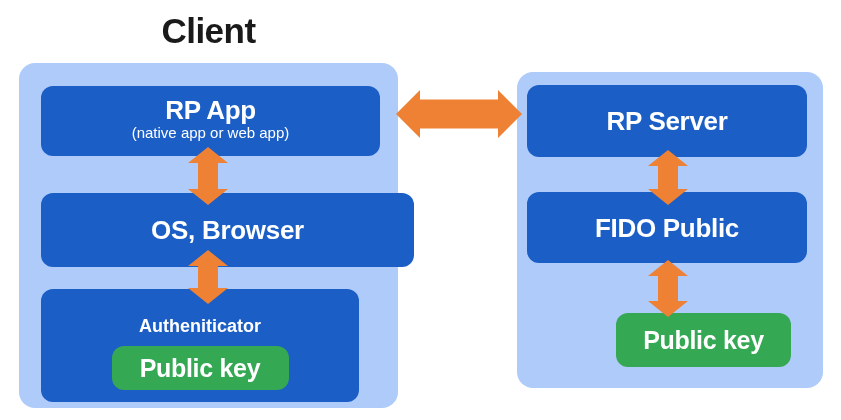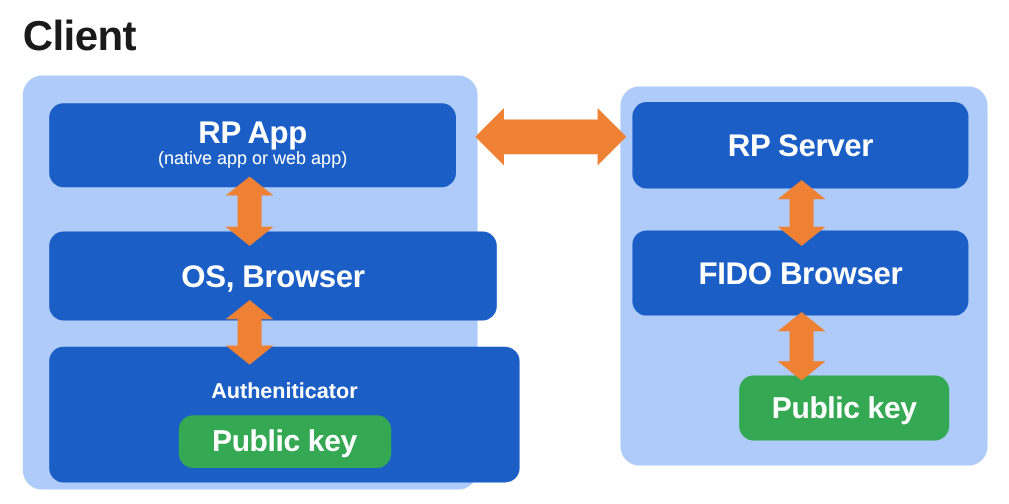--- a/index.html
+++ b/index.html
@@ -29,6 +29,7 @@
     line-height: 42px;
     letter-spacing: -0.5px;
     color: var(--title-text);
+    text-align: center;
   }
   #client-title { left: 19px; width: 379px; }
   #server-title { left: 517px; width: 306px; }

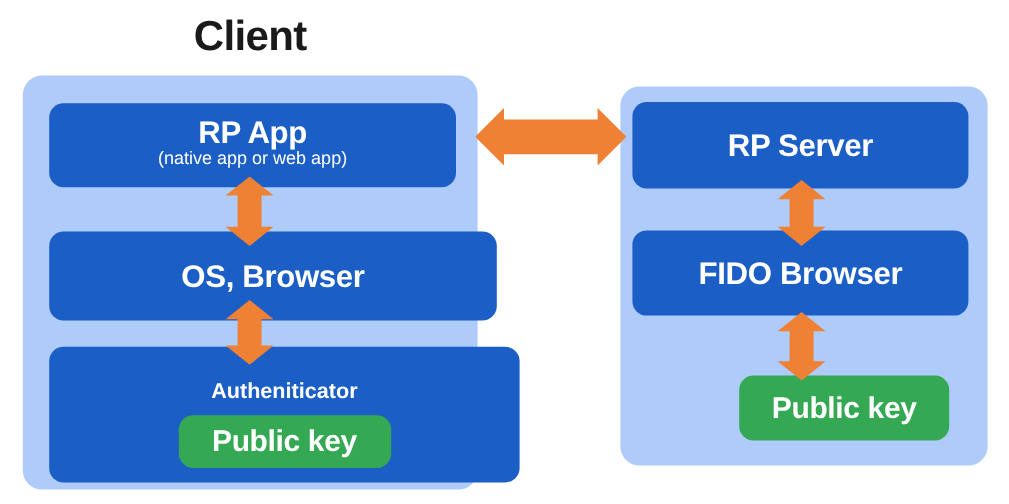--- a/index.html
+++ b/index.html
@@ -136,7 +136,7 @@
   </div>
 
   <div class="node" id="fido-server-box">
-    <div class="box-label">FIDO Browser</div>
+    <div class="box-label">FIDO Public</div>
   </div>
 
   <div class="key-box" id="public-key-box">

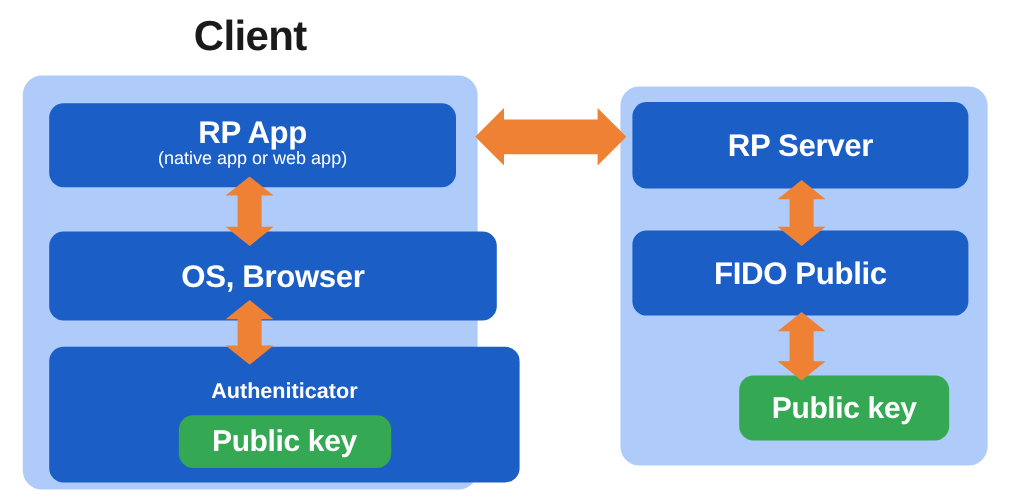--- a/index.html
+++ b/index.html
@@ -52,7 +52,7 @@
   }
   #rp-app-box      { left: 41px;  top: 86px;  width: 339px; height: 70px; padding-bottom: 5px; }
   #os-browser-box  { left: 41px;  top: 193px; width: 373px; height: 74px; }
-  #authenticator-box { left: 41px; top: 289px; width: 392px; height: 113px; justify-content: flex-start; padding-top: 26px; }
+  #authenticator-box { left: 41px; top: 289px; width: 318px; height: 113px; justify-content: flex-start; padding-top: 26px; }
   #rp-server-box   { left: 527px; top: 85px;  width: 280px; height: 72px; align-items: center; }
   #fido-server-box { left: 527px; top: 192px; width: 280px; height: 71px; }
   .box-label {

